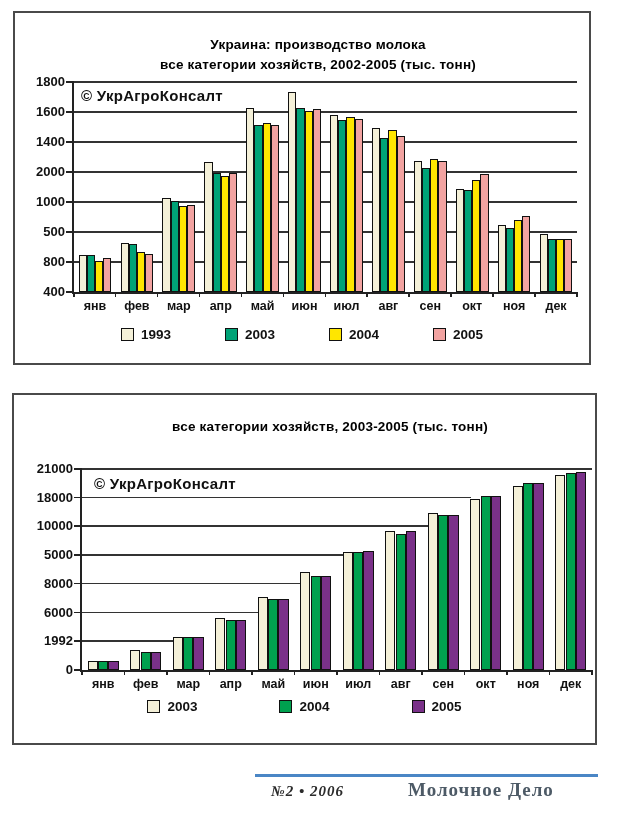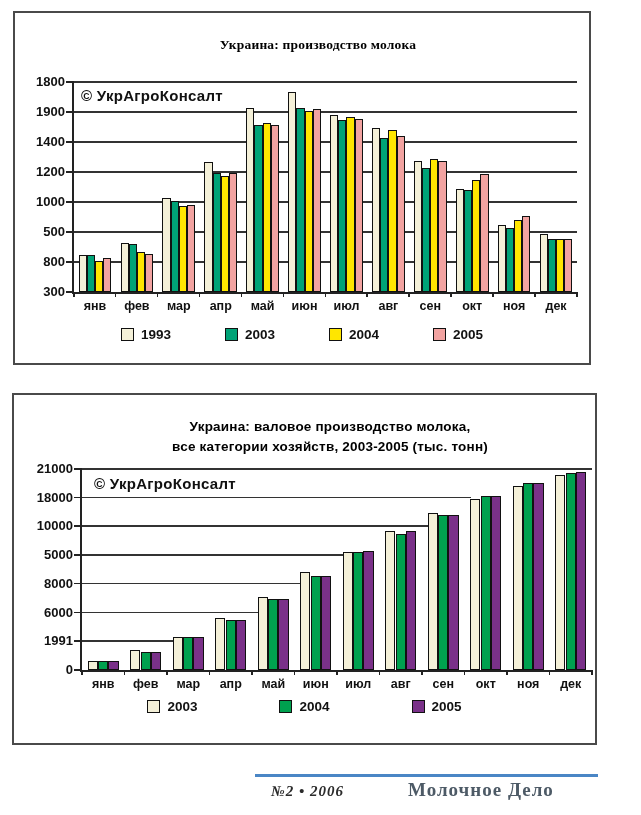--- a/index.html
+++ b/index.html
@@ -10,7 +10,7 @@
   .panel-bottom{left:12px;top:393px;width:585px;height:352px;}
   .chart-title{position:absolute;text-align:center;color:#000;
                font:700 13.5px "Liberation Sans",sans-serif;line-height:1.5;letter-spacing:.2px;}
-  .title-top{top:22px;left:46px;right:14px;font-family:Liberation Serif, serif;}
+  .title-top{top:22px;left:46px;right:14px;}
   .title-bottom{top:22px;left:56px;right:5px;}
   .watermark{position:absolute;z-index:3;color:#111;
              font:700 15px "Liberation Sans",sans-serif;letter-spacing:.3px;}

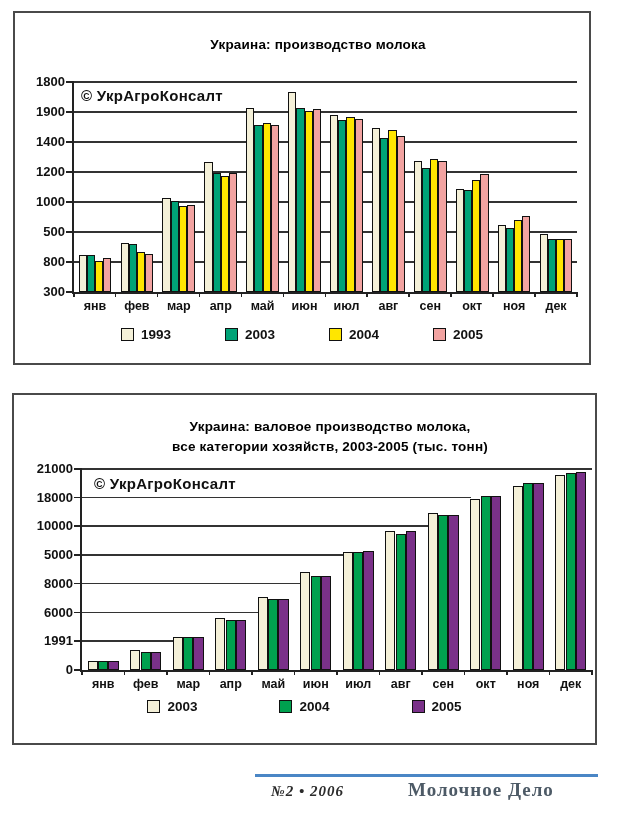--- a/index.html
+++ b/index.html
@@ -39,6 +39,7 @@
   <section class="panel panel-top">
     <div class="chart-title title-top">
       <div>Украина: производство молока</div>
+      <div>все категории хозяйств, 2002-2005  (тыс. тонн)</div>
     </div>
     <div class="watermark wm-top">© УкрАгроКонсалт</div>
     <div class="plot plot-top">

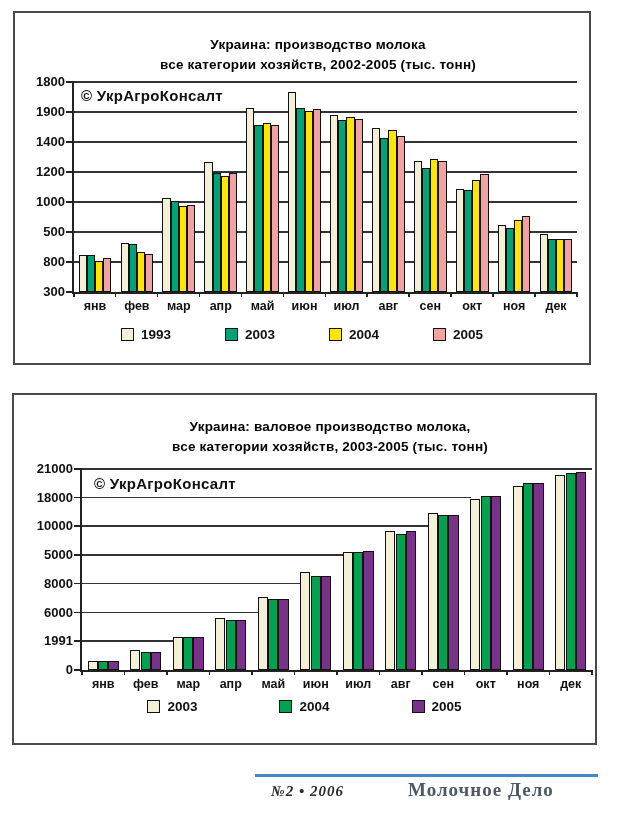--- a/index.html
+++ b/index.html
@@ -62,7 +62,7 @@
         <div style="position: absolute; left: -57px; top: 52px; width: 48px; text-align: right; font: 700 13px &quot;Liberation Sans&quot;, sans-serif; color: rgb(17, 17, 17);">1400</div>
         <div style="position: absolute; left: 0px; top: 29px; width: 503px; height: 1.5px; background: rgb(51, 51, 51); z-index: 1;"></div>
         <div style="position: absolute; left: -8px; top: 29px; width: 8px; height: 1.5px; background: rgb(34, 34, 34);"></div>
-        <div style="position: absolute; left: -57px; top: 22px; width: 48px; text-align: right; font: 700 13px &quot;Liberation Sans&quot;, sans-serif; color: rgb(17, 17, 17);">1900</div>
+        <div style="position: absolute; left: -57px; top: 22px; width: 48px; text-align: right; font: 700 13px &quot;Liberation Sans&quot;, sans-serif; color: rgb(17, 17, 17);">1600</div>
         <div style="position: absolute; left: 0px; top: -1px; width: 503px; height: 1.5px; background: rgb(51, 51, 51); z-index: 1;"></div>
         <div style="position: absolute; left: -8px; top: -1px; width: 8px; height: 1.5px; background: rgb(34, 34, 34);"></div>
         <div style="position: absolute; left: -57px; top: -8px; width: 48px; text-align: right; font: 700 13px &quot;Liberation Sans&quot;, sans-serif; color: rgb(17, 17, 17);">1800</div>

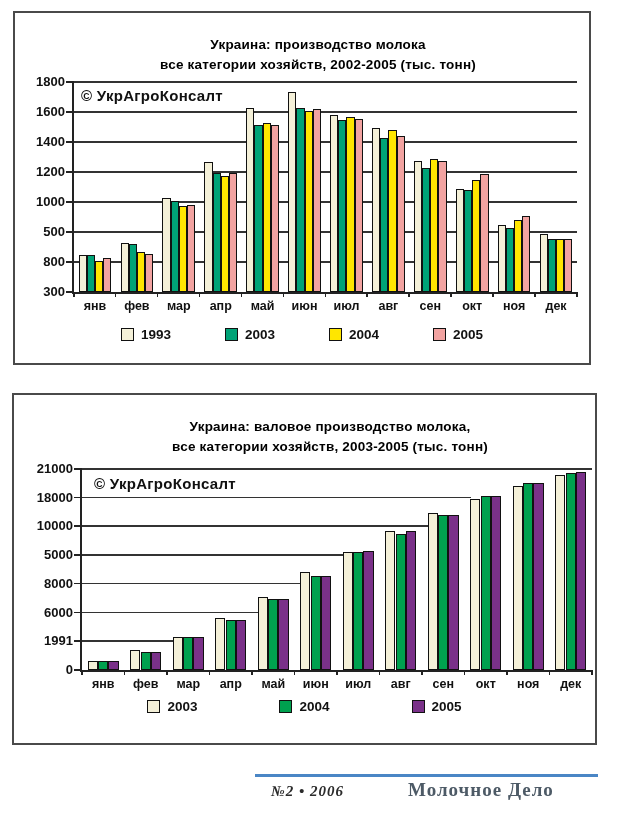--- a/index.html
+++ b/index.html
@@ -56,7 +56,7 @@
         <div style="position: absolute; left: -57px; top: 112px; width: 48px; text-align: right; font: 700 13px &quot;Liberation Sans&quot;, sans-serif; color: rgb(17, 17, 17);">1000</div>
         <div style="position: absolute; left: 0px; top: 89px; width: 503px; height: 1.5px; background: rgb(51, 51, 51); z-index: 1;"></div>
         <div style="position: absolute; left: -8px; top: 89px; width: 8px; height: 1.5px; background: rgb(34, 34, 34);"></div>
-        <div style="position: absolute; left: -57px; top: 82px; width: 48px; text-align: right; font: 700 13px &quot;Liberation Sans&quot;, sans-serif; color: rgb(17, 17, 17);">1200</div>
+        <div style="position: absolute; left: -57px; top: 82px; width: 48px; text-align: right; font: 700 13px &quot;Liberation Sans&quot;, sans-serif; color: rgb(17, 17, 17);">2000</div>
         <div style="position: absolute; left: 0px; top: 59px; width: 503px; height: 1.5px; background: rgb(51, 51, 51); z-index: 1;"></div>
         <div style="position: absolute; left: -8px; top: 59px; width: 8px; height: 1.5px; background: rgb(34, 34, 34);"></div>
         <div style="position: absolute; left: -57px; top: 52px; width: 48px; text-align: right; font: 700 13px &quot;Liberation Sans&quot;, sans-serif; color: rgb(17, 17, 17);">1400</div>

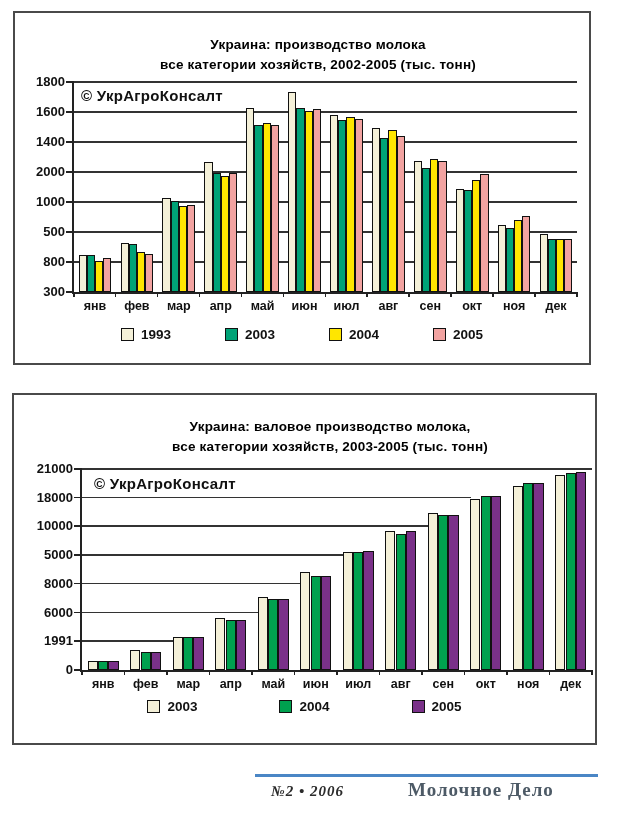--- a/index.html
+++ b/index.html
@@ -44,7 +44,7 @@
     <div class="watermark wm-top">© УкрАгроКонсалт</div>
     <div class="plot plot-top">
         <div style="position: absolute; left: -8px; top: 209px; width: 8px; height: 1.5px; background: rgb(34, 34, 34);"></div>
-        <div style="position: absolute; left: -57px; top: 202px; width: 48px; text-align: right; font: 700 13px &quot;Liberation Sans&quot;, sans-serif; color: rgb(17, 17, 17);">300</div>
+        <div style="position: absolute; left: -57px; top: 202px; width: 48px; text-align: right; font: 700 13px &quot;Liberation Sans&quot;, sans-serif; color: rgb(17, 17, 17);">400</div>
         <div style="position: absolute; left: 0px; top: 179px; width: 503px; height: 1.5px; background: rgb(51, 51, 51); z-index: 1;"></div>
         <div style="position: absolute; left: -8px; top: 179px; width: 8px; height: 1.5px; background: rgb(34, 34, 34);"></div>
         <div style="position: absolute; left: -57px; top: 172px; width: 48px; text-align: right; font: 700 13px &quot;Liberation Sans&quot;, sans-serif; color: rgb(17, 17, 17);">800</div>

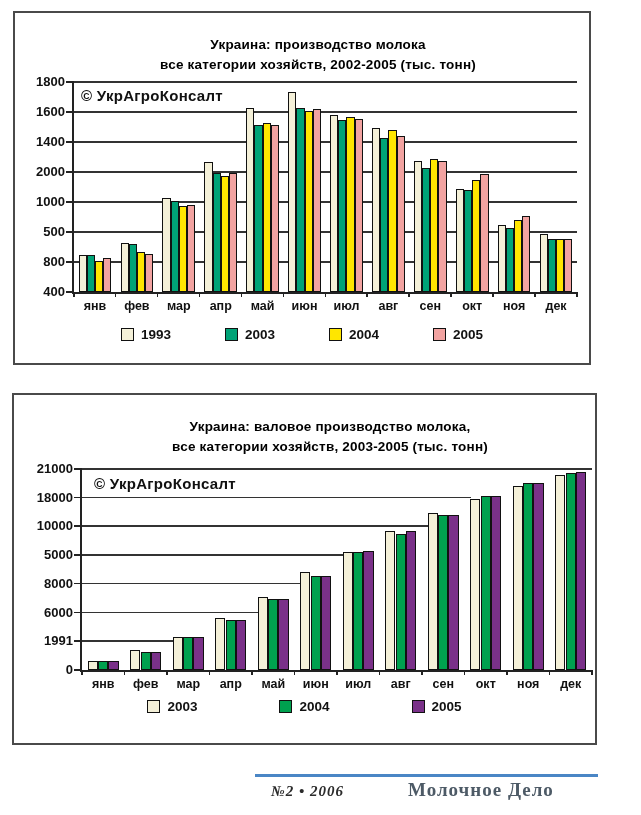--- a/index.html
+++ b/index.html
@@ -162,7 +162,6 @@
 
   <section class="panel panel-bottom">
     <div class="chart-title title-bottom">
-      <div>Украина: валовое производство молока,</div>
       <div>все категории хозяйств, 2003-2005 (тыс. тонн)</div>
     </div>
     <div class="watermark wm-bottom">© УкрАгроКонсалт</div>

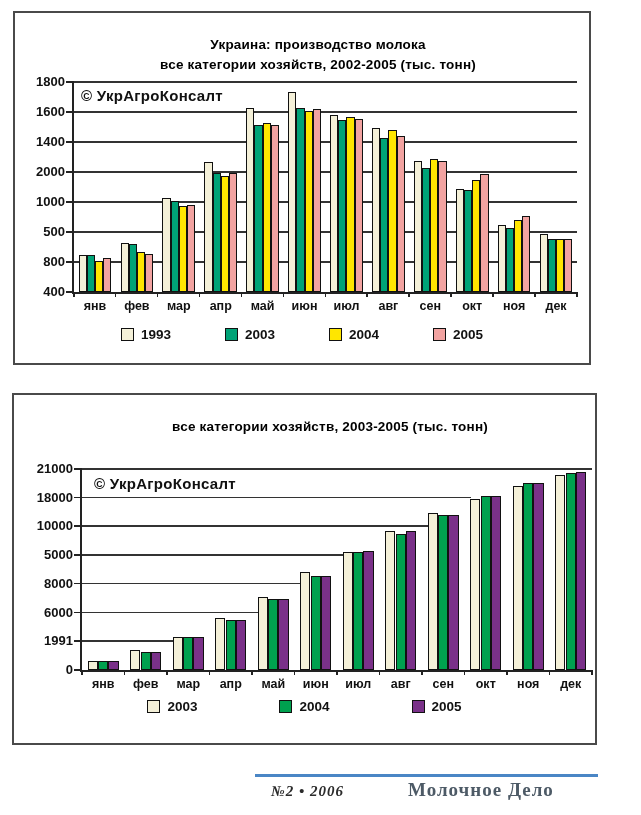--- a/index.html
+++ b/index.html
@@ -170,7 +170,7 @@
         <div style="position: absolute; left: -57px; top: 193px; width: 48px; text-align: right; font: 700 13px &quot;Liberation Sans&quot;, sans-serif; color: rgb(17, 17, 17);">0</div>
         <div style="position: absolute; left: 0px; top: 171.286px; width: 91.525px; height: 1.5px; background: rgb(51, 51, 51); z-index: 1;"></div>
         <div style="position: absolute; left: -8px; top: 171.286px; width: 8px; height: 1.5px; background: rgb(34, 34, 34);"></div>
-        <div style="position: absolute; left: -57px; top: 164.286px; width: 48px; text-align: right; font: 700 13px &quot;Liberation Sans&quot;, sans-serif; color: rgb(17, 17, 17);">1991</div>
+        <div style="position: absolute; left: -57px; top: 164.286px; width: 48px; text-align: right; font: 700 13px &quot;Liberation Sans&quot;, sans-serif; color: rgb(17, 17, 17);">1992</div>
         <div style="position: absolute; left: 0px; top: 142.571px; width: 176.525px; height: 1.5px; background: rgb(51, 51, 51); z-index: 1;"></div>
         <div style="position: absolute; left: -8px; top: 142.571px; width: 8px; height: 1.5px; background: rgb(34, 34, 34);"></div>
         <div style="position: absolute; left: -57px; top: 135.571px; width: 48px; text-align: right; font: 700 13px &quot;Liberation Sans&quot;, sans-serif; color: rgb(17, 17, 17);">6000</div>

